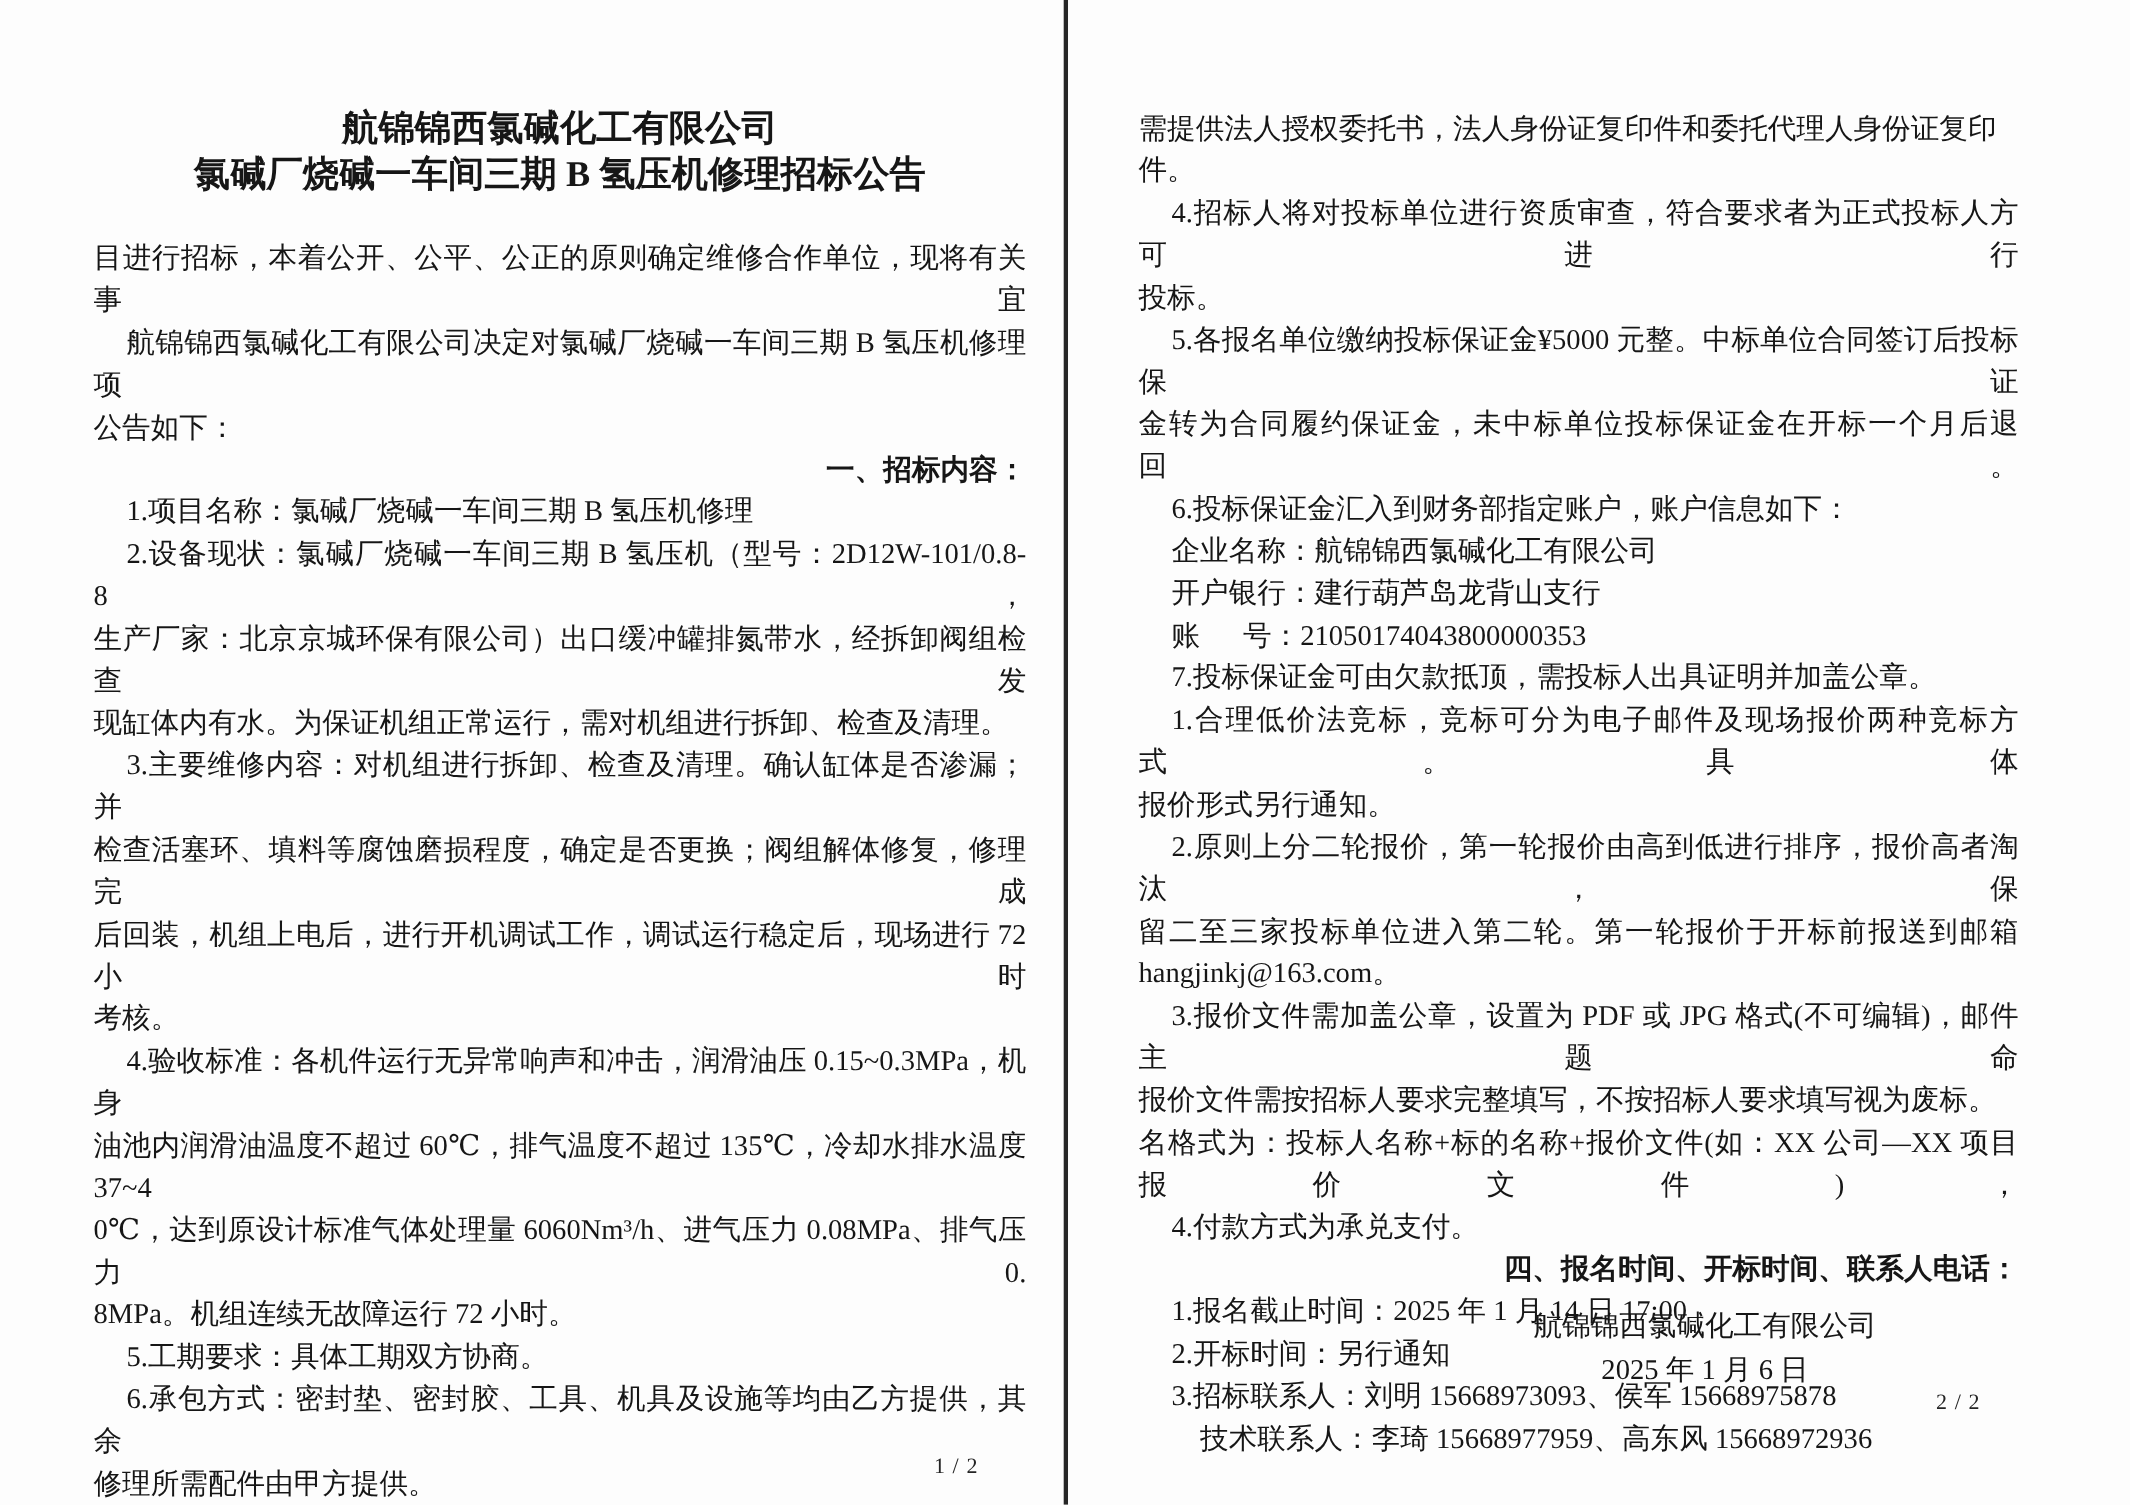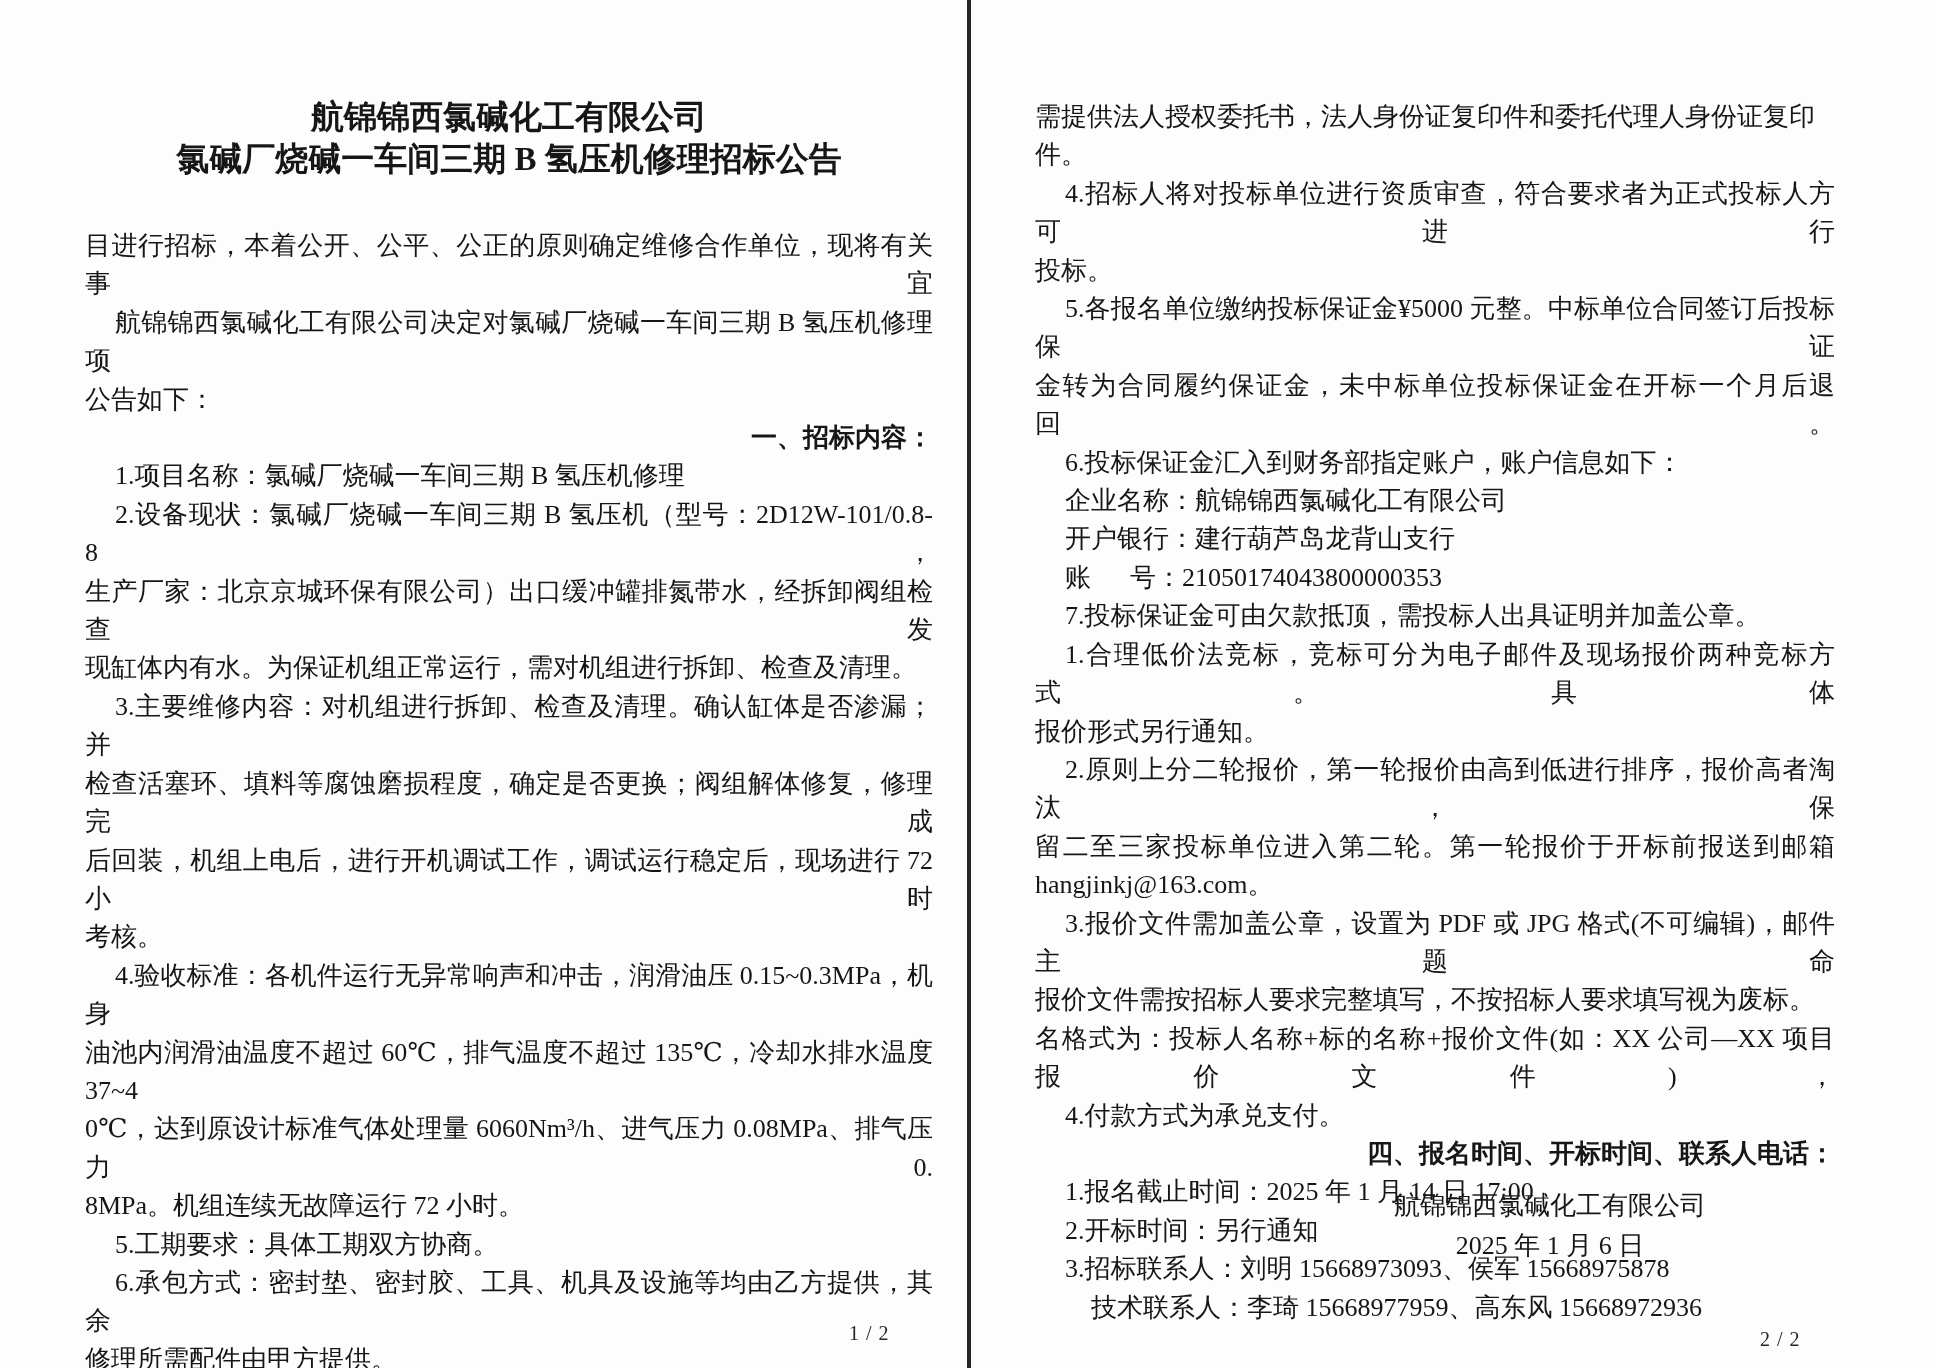--- a/index.html
+++ b/index.html
@@ -29,7 +29,7 @@
     font-size:33px;line-height:42px;font-weight:bold;
     text-align:center;text-indent:0;
   }
-  .l-title-gap{margin-bottom:47px;}
+  .l-title-gap{margin-bottom:36px;}
   .footer{
     position:absolute;
     font-size:20px;color:#242424;

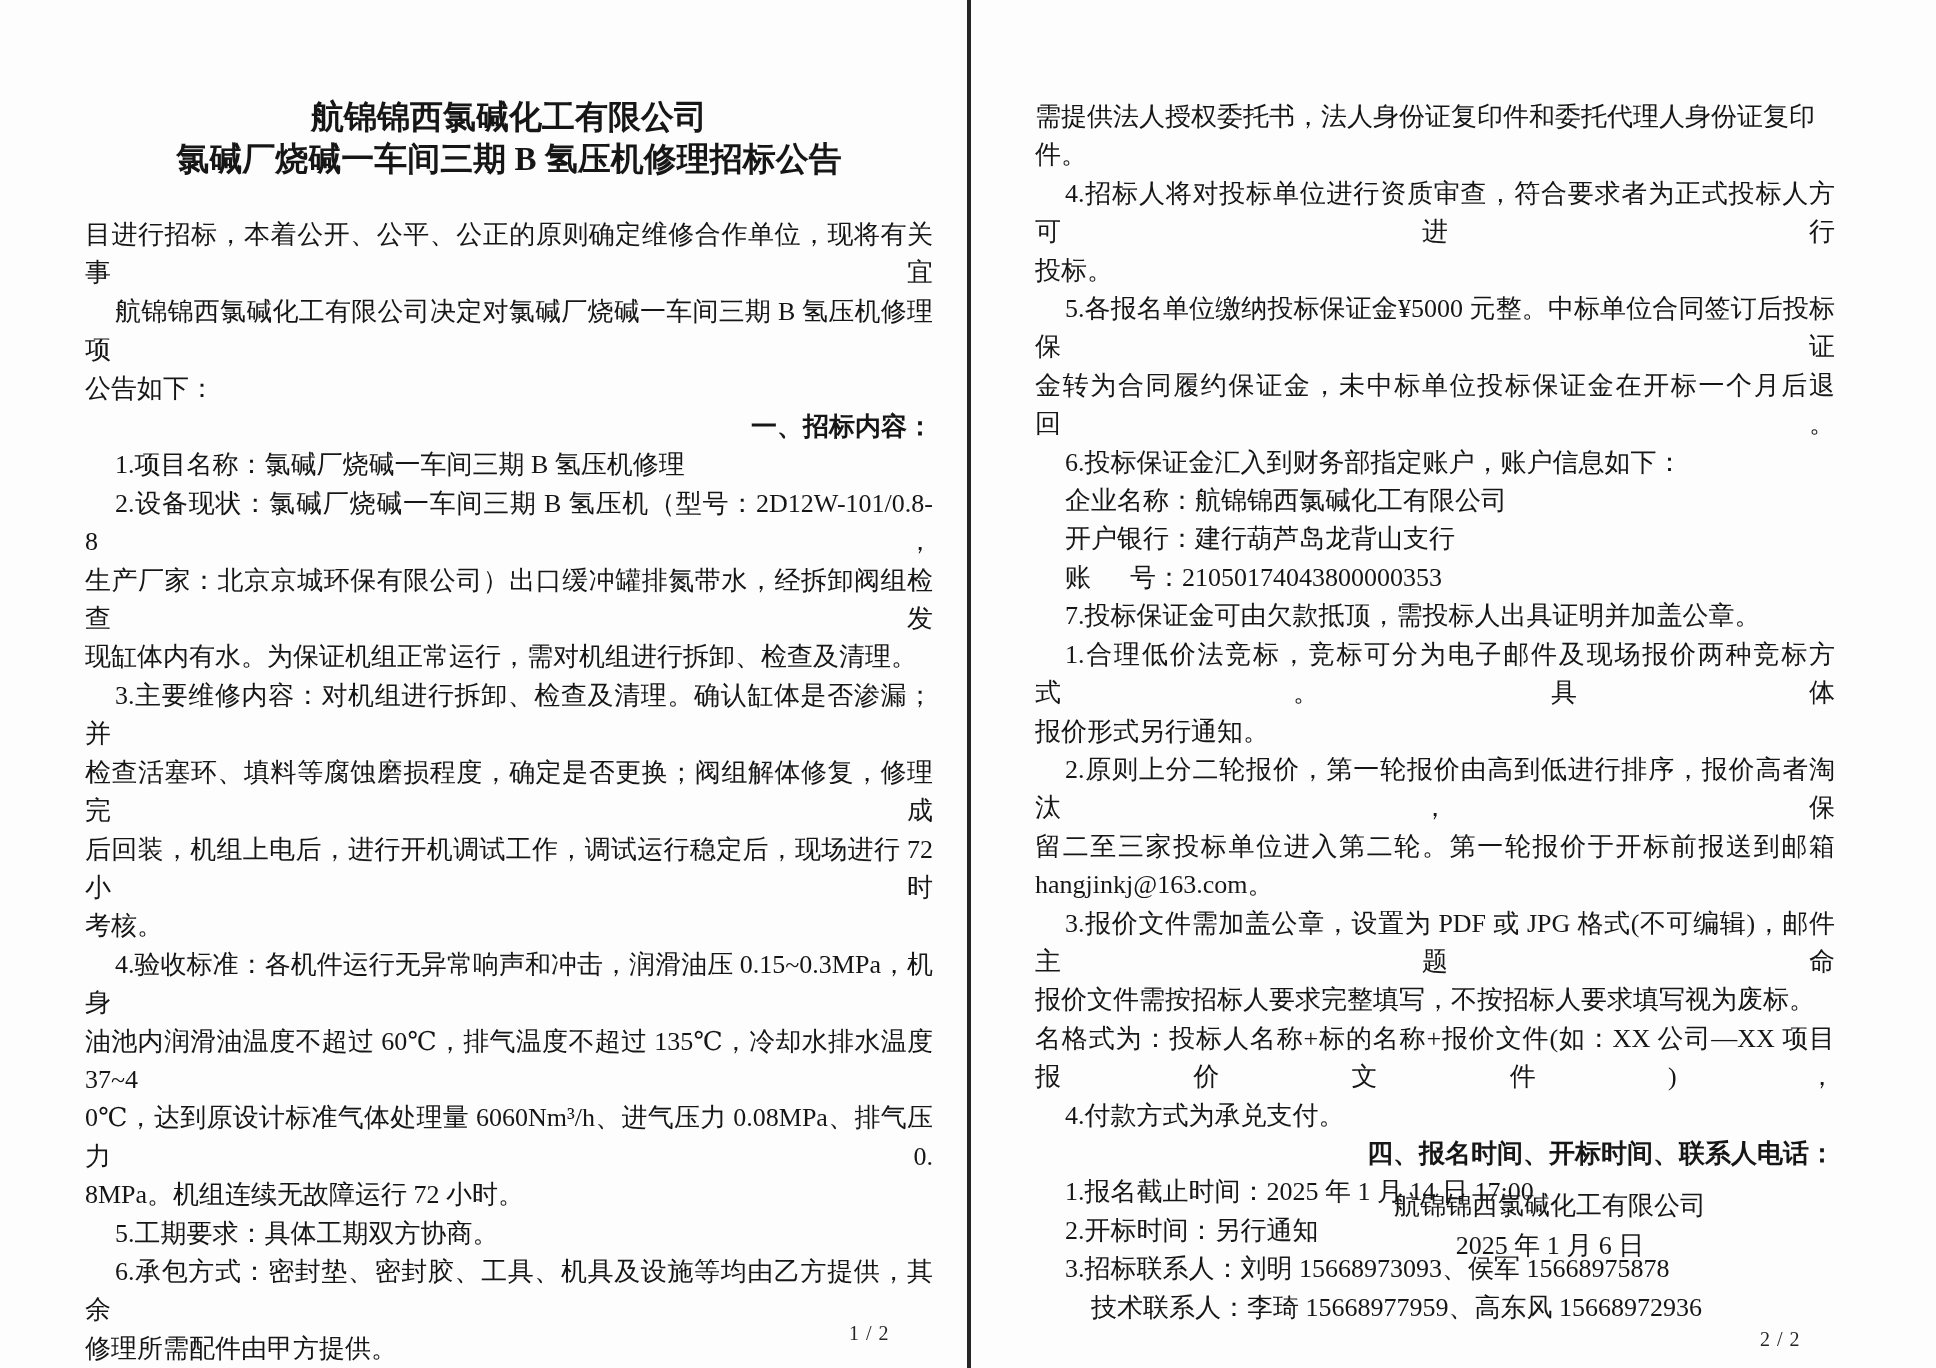--- a/index.html
+++ b/index.html
@@ -110,6 +110,6 @@
 </div>
 
 <div class="footer" style="left:849px;top:1322px;">1 / 2</div>
-<div class="footer" style="left:1760px;top:1328px;">2 / 2</div>
+<div class="footer" style="left:1760px;top:1264px;">2 / 2</div>
 
 </body></html>

